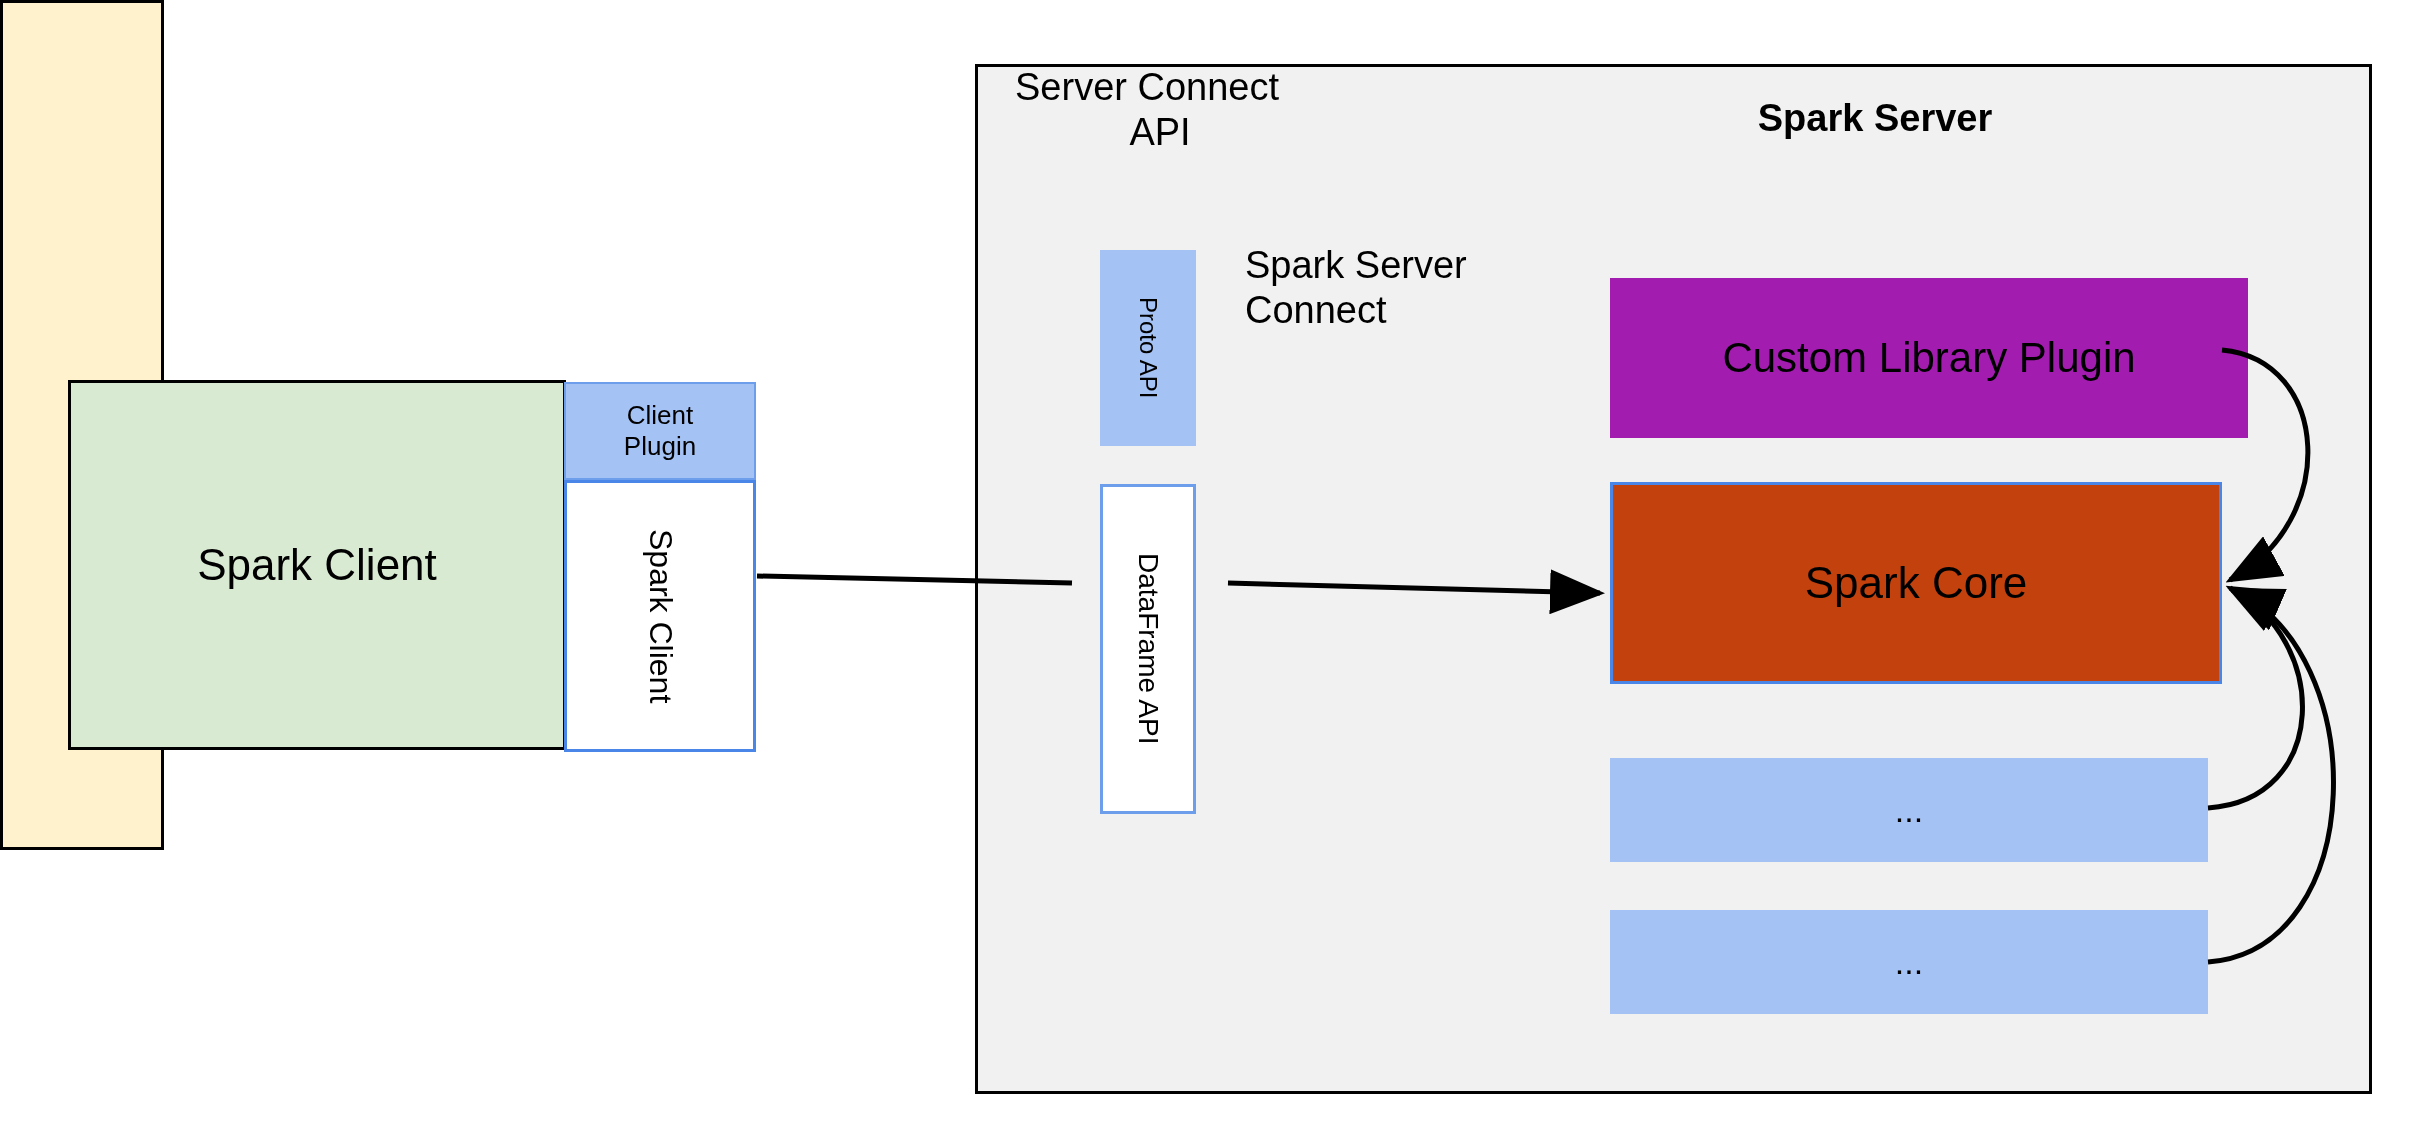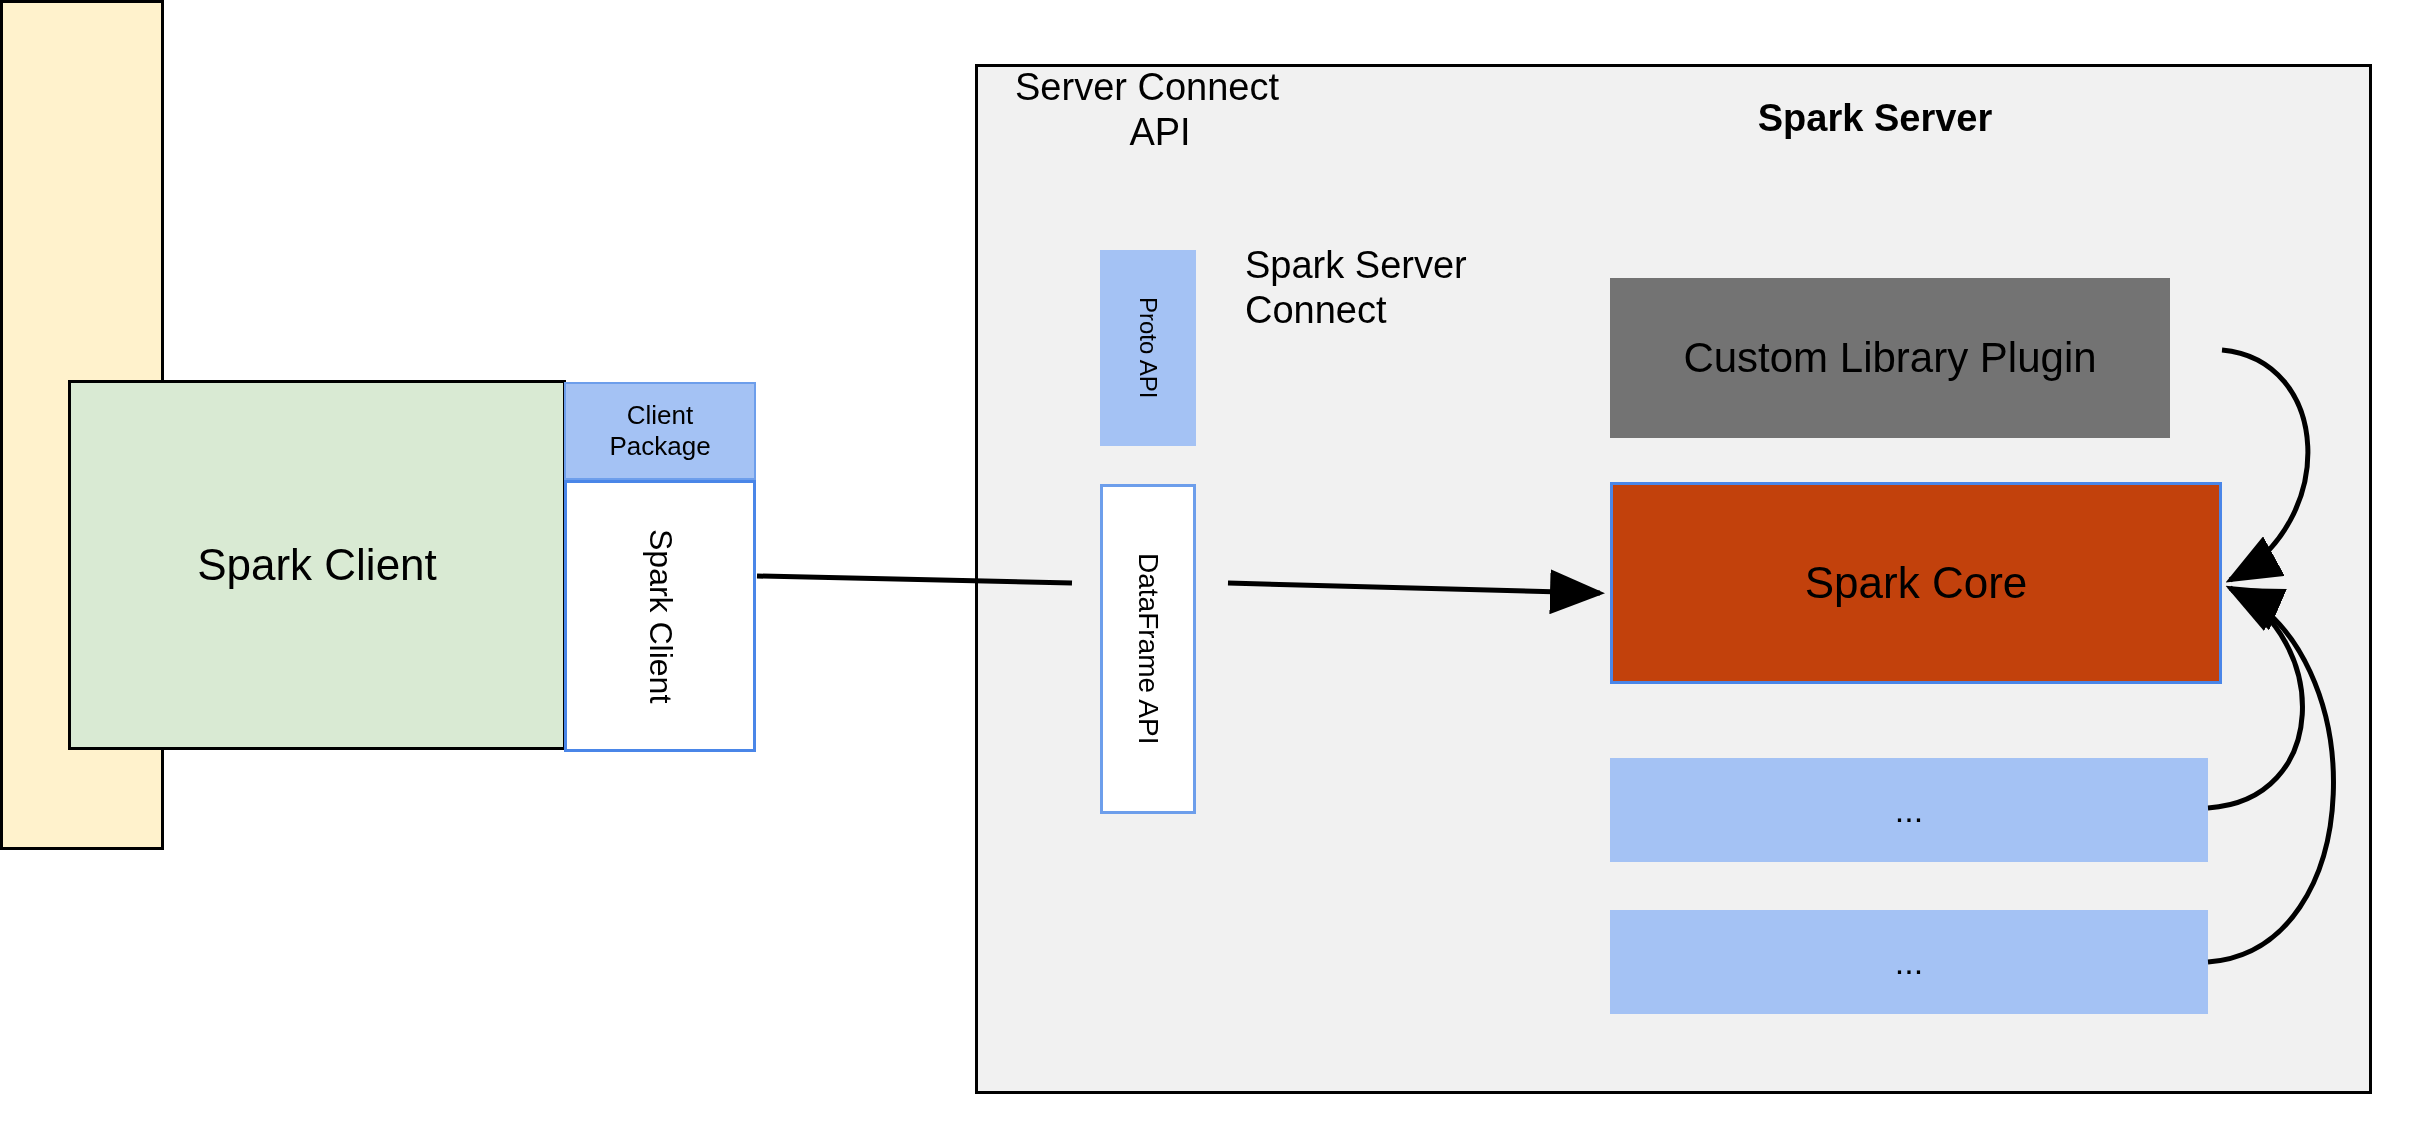--- a/index.html
+++ b/index.html
@@ -139,9 +139,9 @@
   #custom-library-plugin {
     left: 1610px;
     top: 278px;
-    width: 560px;
+    width: 638px;
     height: 160px;
-    background: #737373;
+    background: #a21caf;
     font-size: 42px;
   }
   #spark-core {

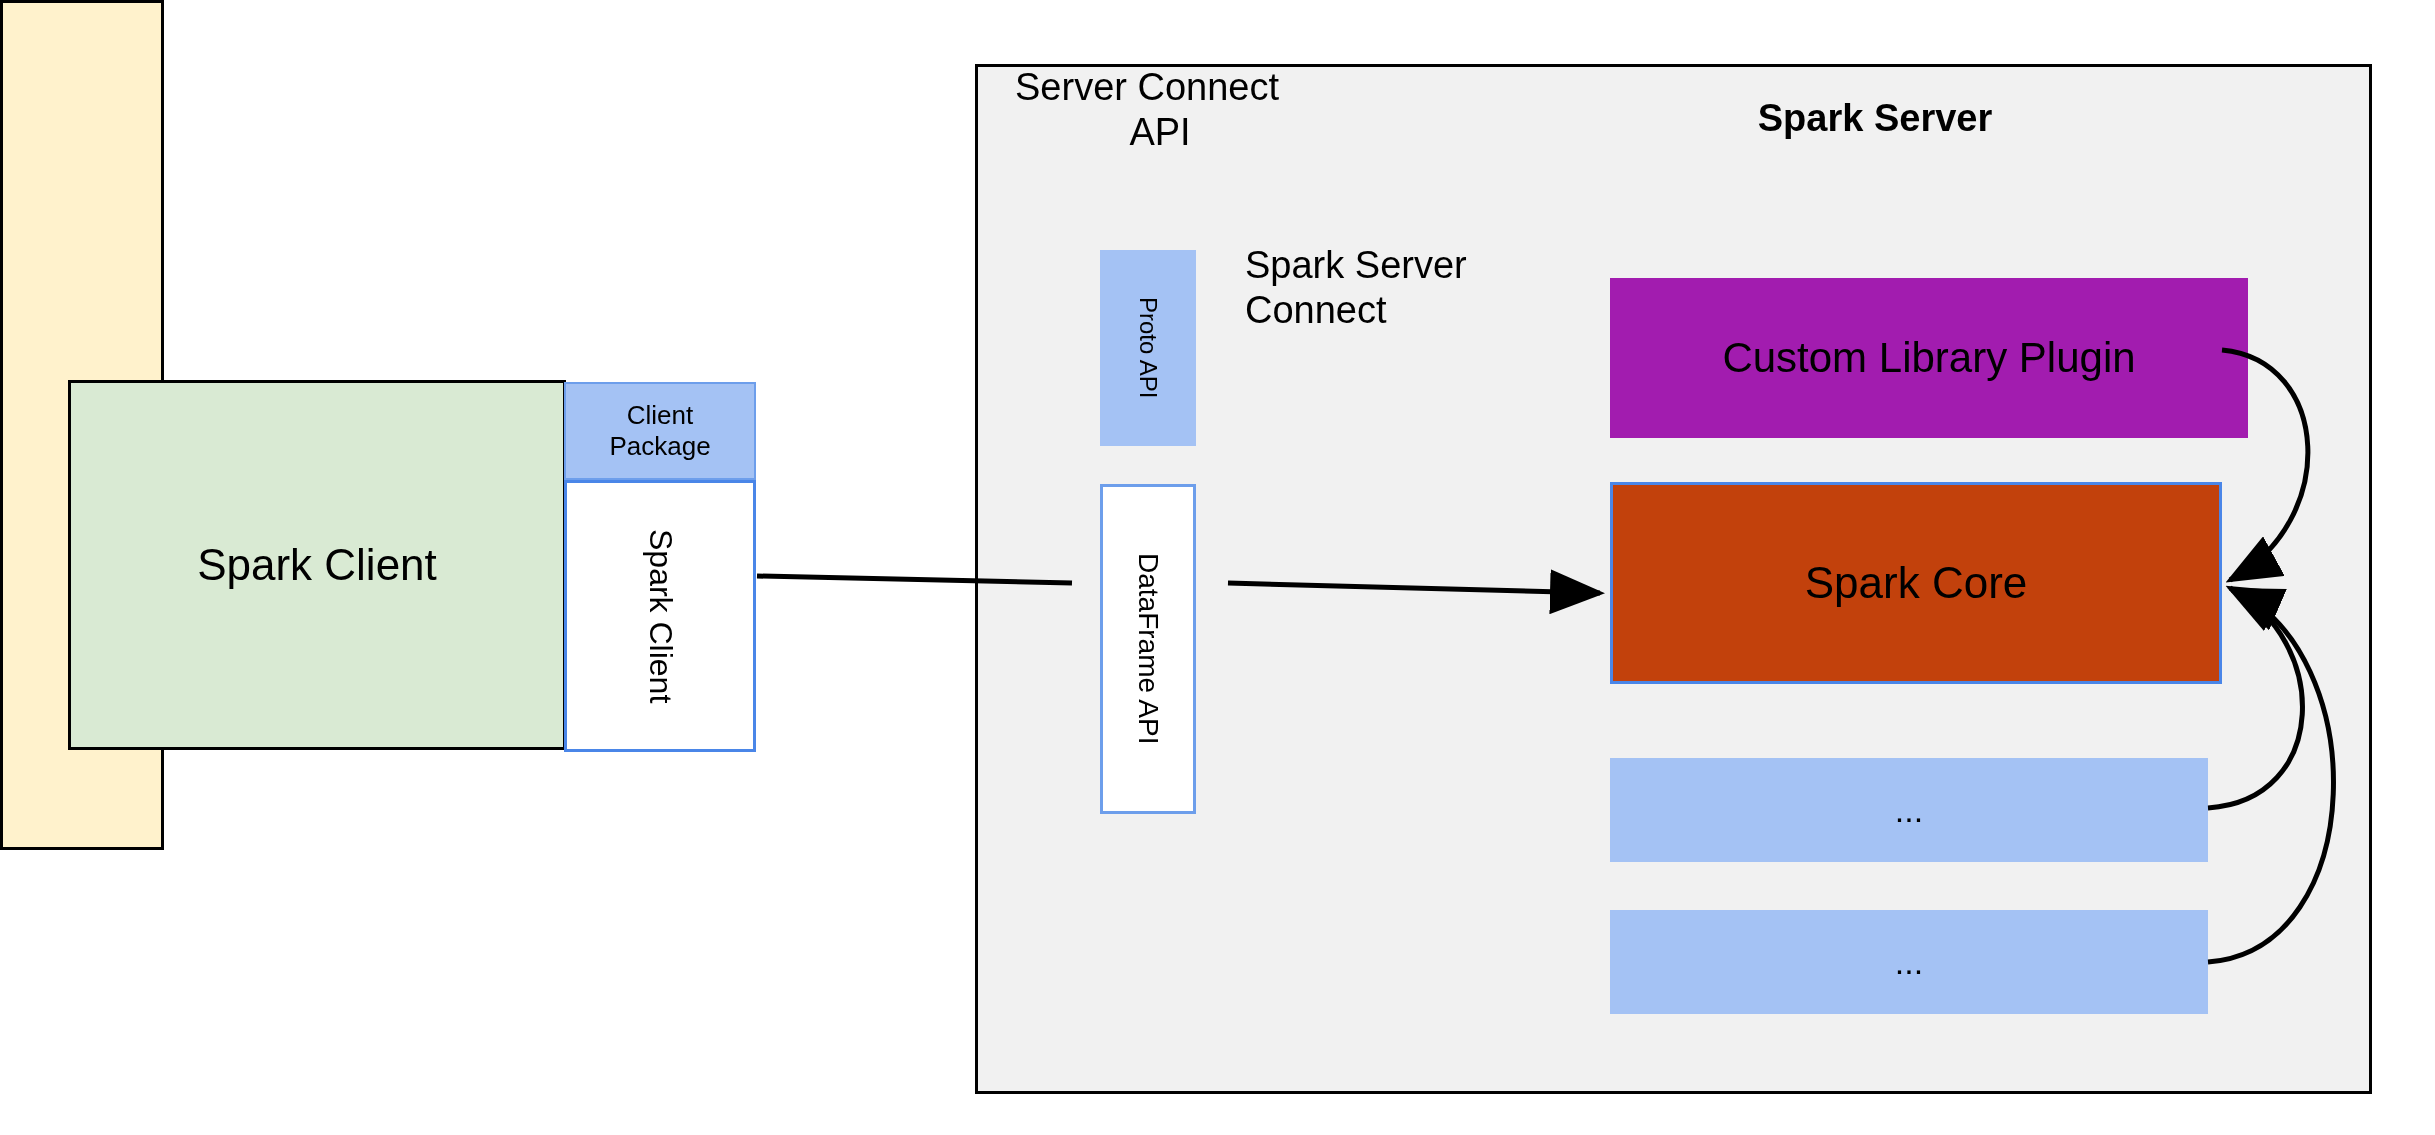--- a/index.html
+++ b/index.html
@@ -233,7 +233,7 @@
   <div class="box" id="client-package">
     <div>
       <div>Client</div>
-      <div>Package</div>
+      <div>Plugin</div>
     </div>
   </div>
 

